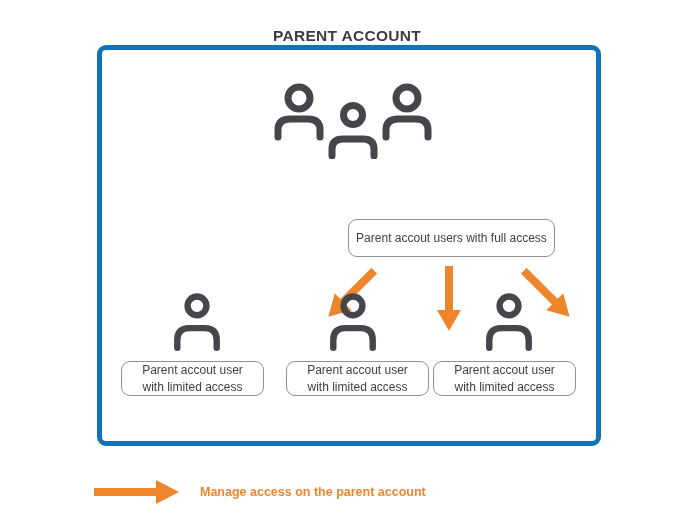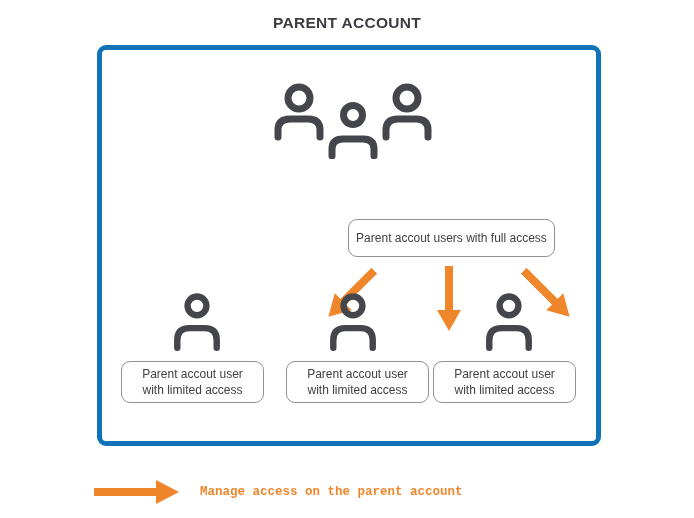--- a/index.html
+++ b/index.html
@@ -15,7 +15,7 @@
     position: absolute;
     left: 0; right: 0;
     top: 14px;
-    margin: 0;
+    margin: 13px;
     text-align: center;
     font-size: 15.5px;
     font-weight: 700;

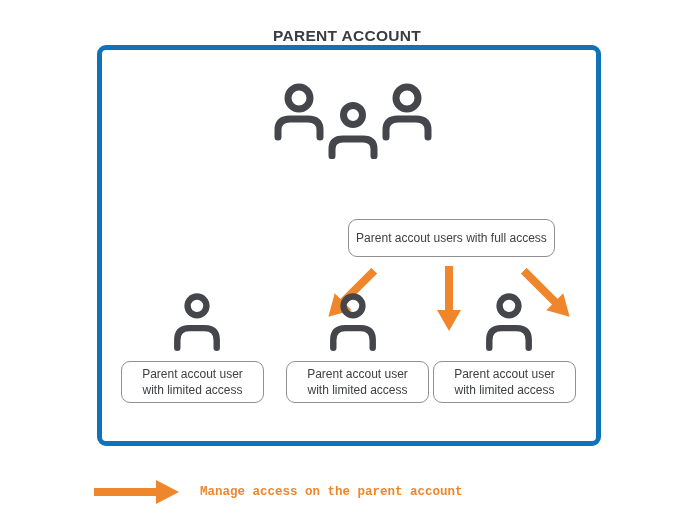--- a/index.html
+++ b/index.html
@@ -54,7 +54,7 @@
     width: 207px;
     height: 38px;
   }
-  .pill-limited { top: 361px; width: 143px; height: 42px; }
+  .pill-limited { top: 361px; width: 143px; height: 35px; }
   .pill-limited.p1 { left: 121px; }
   .pill-limited.p2 { left: 286px; }
   .pill-limited.p3 { left: 433px; }

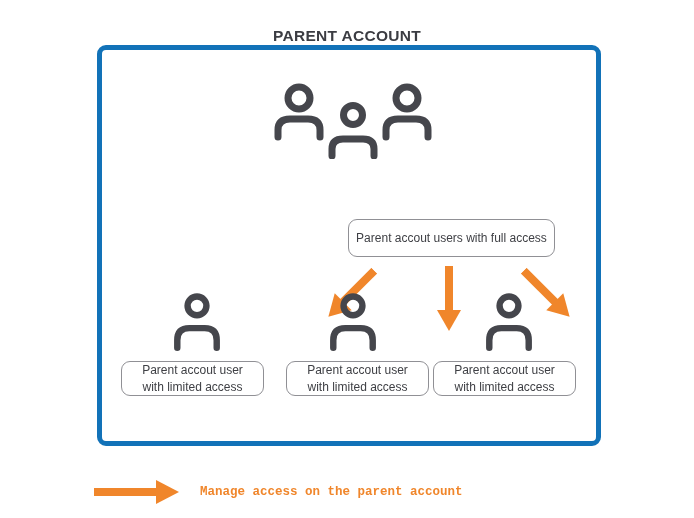--- a/index.html
+++ b/index.html
@@ -72,7 +72,6 @@
     top: 476px;
     width: 694px;
     height: 34px;
-    font-family: Liberation Mono, monospace;
   }
   .legend-arrow { position: absolute; left: 94px; top: 3px; }
   .legend-text {

